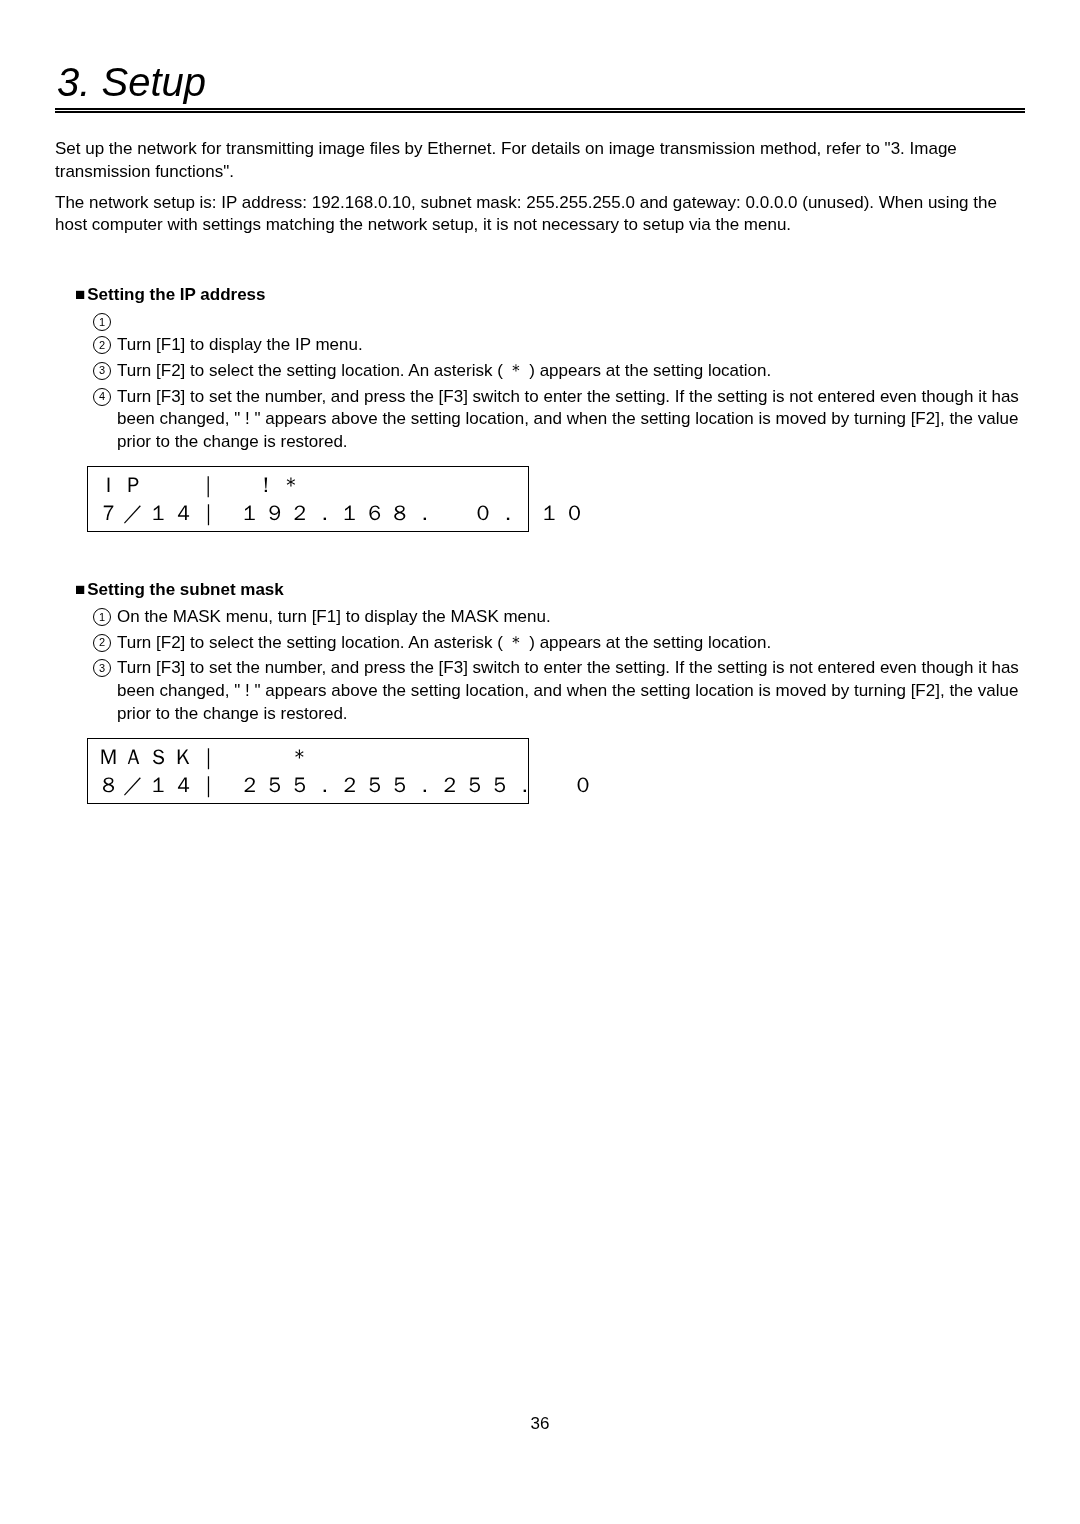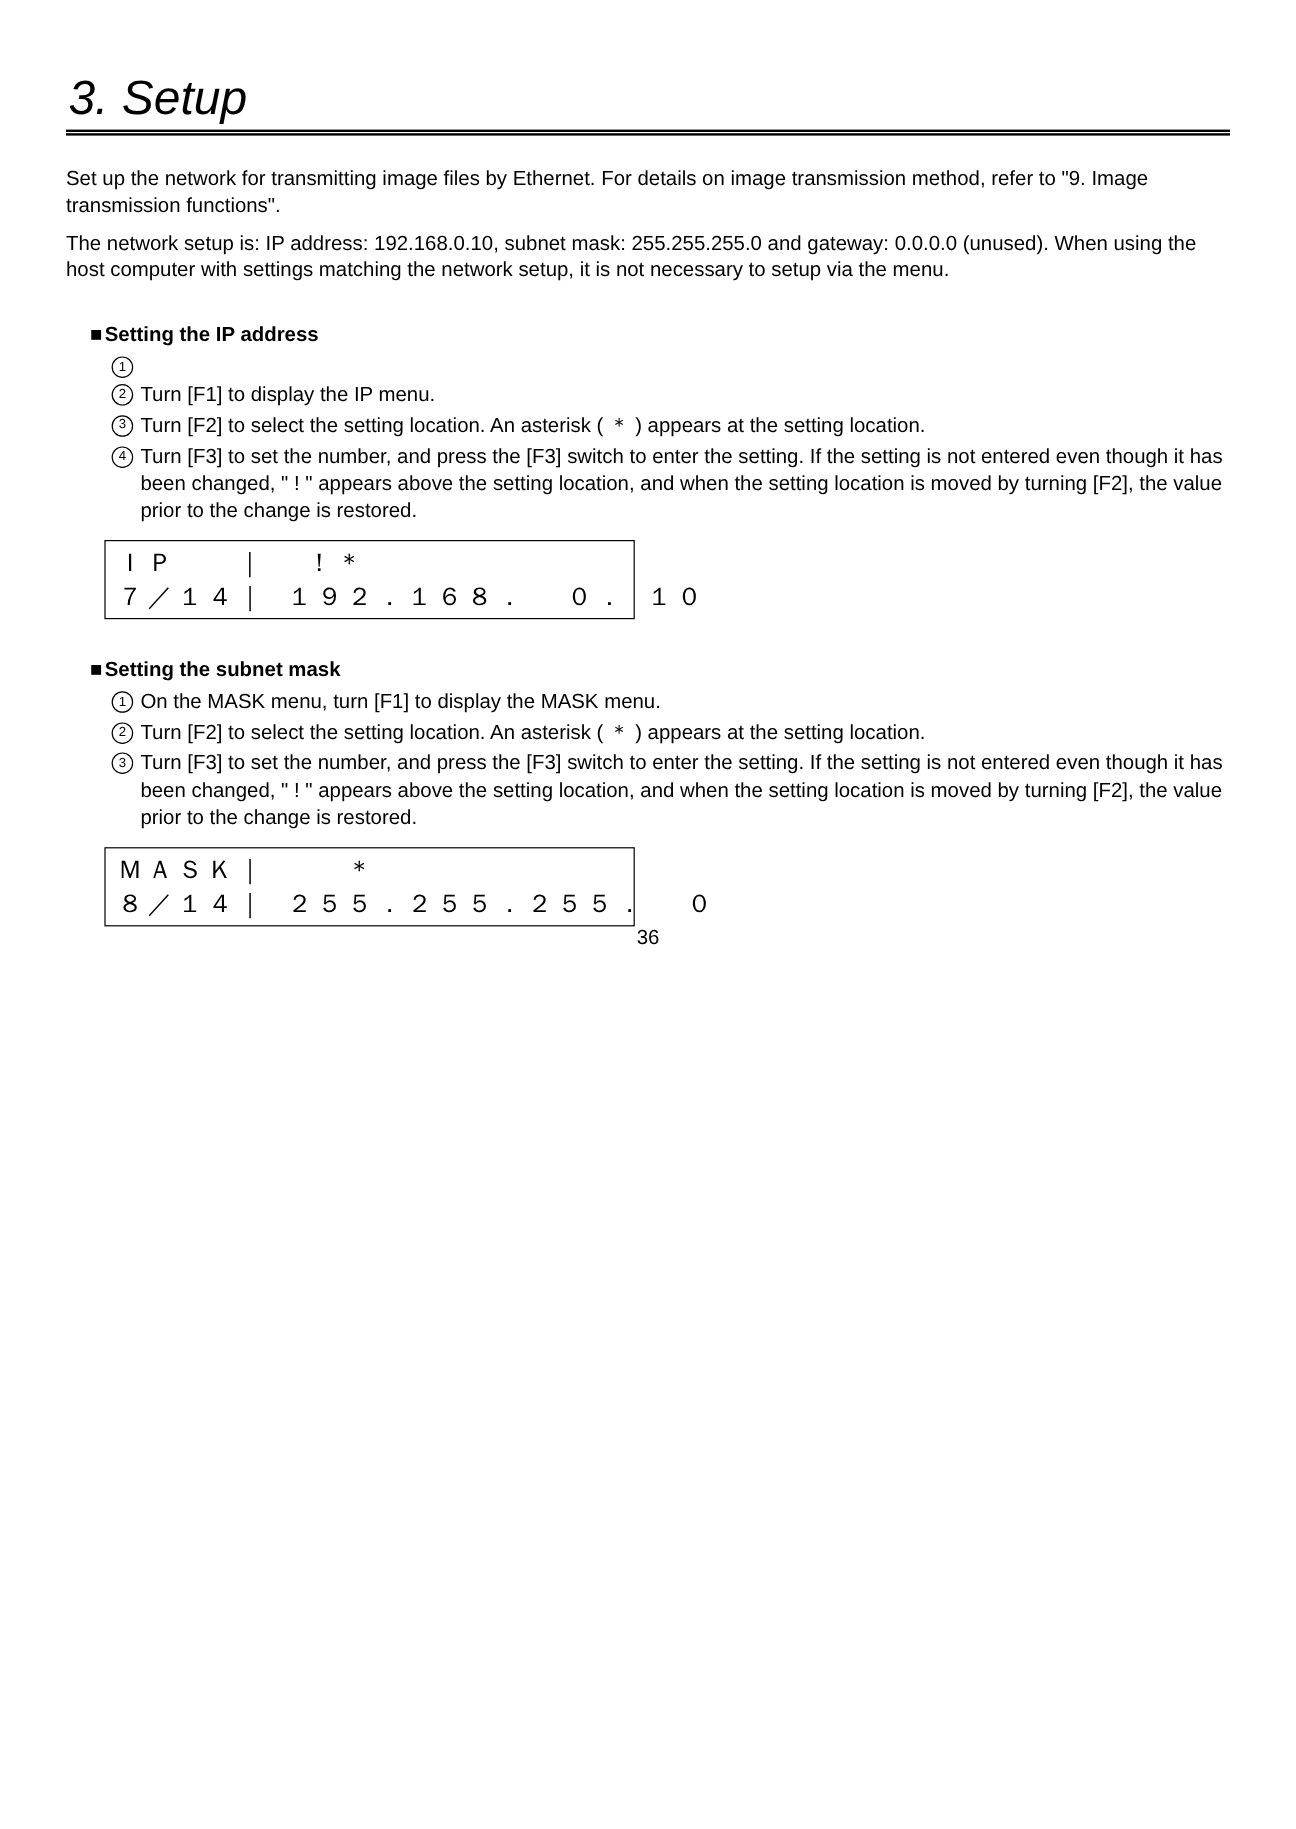--- a/index.html
+++ b/index.html
@@ -95,7 +95,7 @@
   <div class="rule-bottom"></div>
 
   <div class="section">
-    <div class="body-text">Set up the network for transmitting image files by Ethernet. For details on image transmission method, refer to "9. Image transmission functions".</div>
+    <div class="body-text">Set up the network for transmitting image files by Ethernet. For details on image transmission method, refer to "3. Image transmission functions".</div>
     <div class="body-text">The network setup is: IP address: 192.168.0.10, subnet mask: 255.255.255.0 and gateway: 0.0.0.0 (unused). When using the host computer with settings matching the network setup, it is not necessary to setup via the menu.</div>
 
     <div class="subhead">Setting the IP address</div>

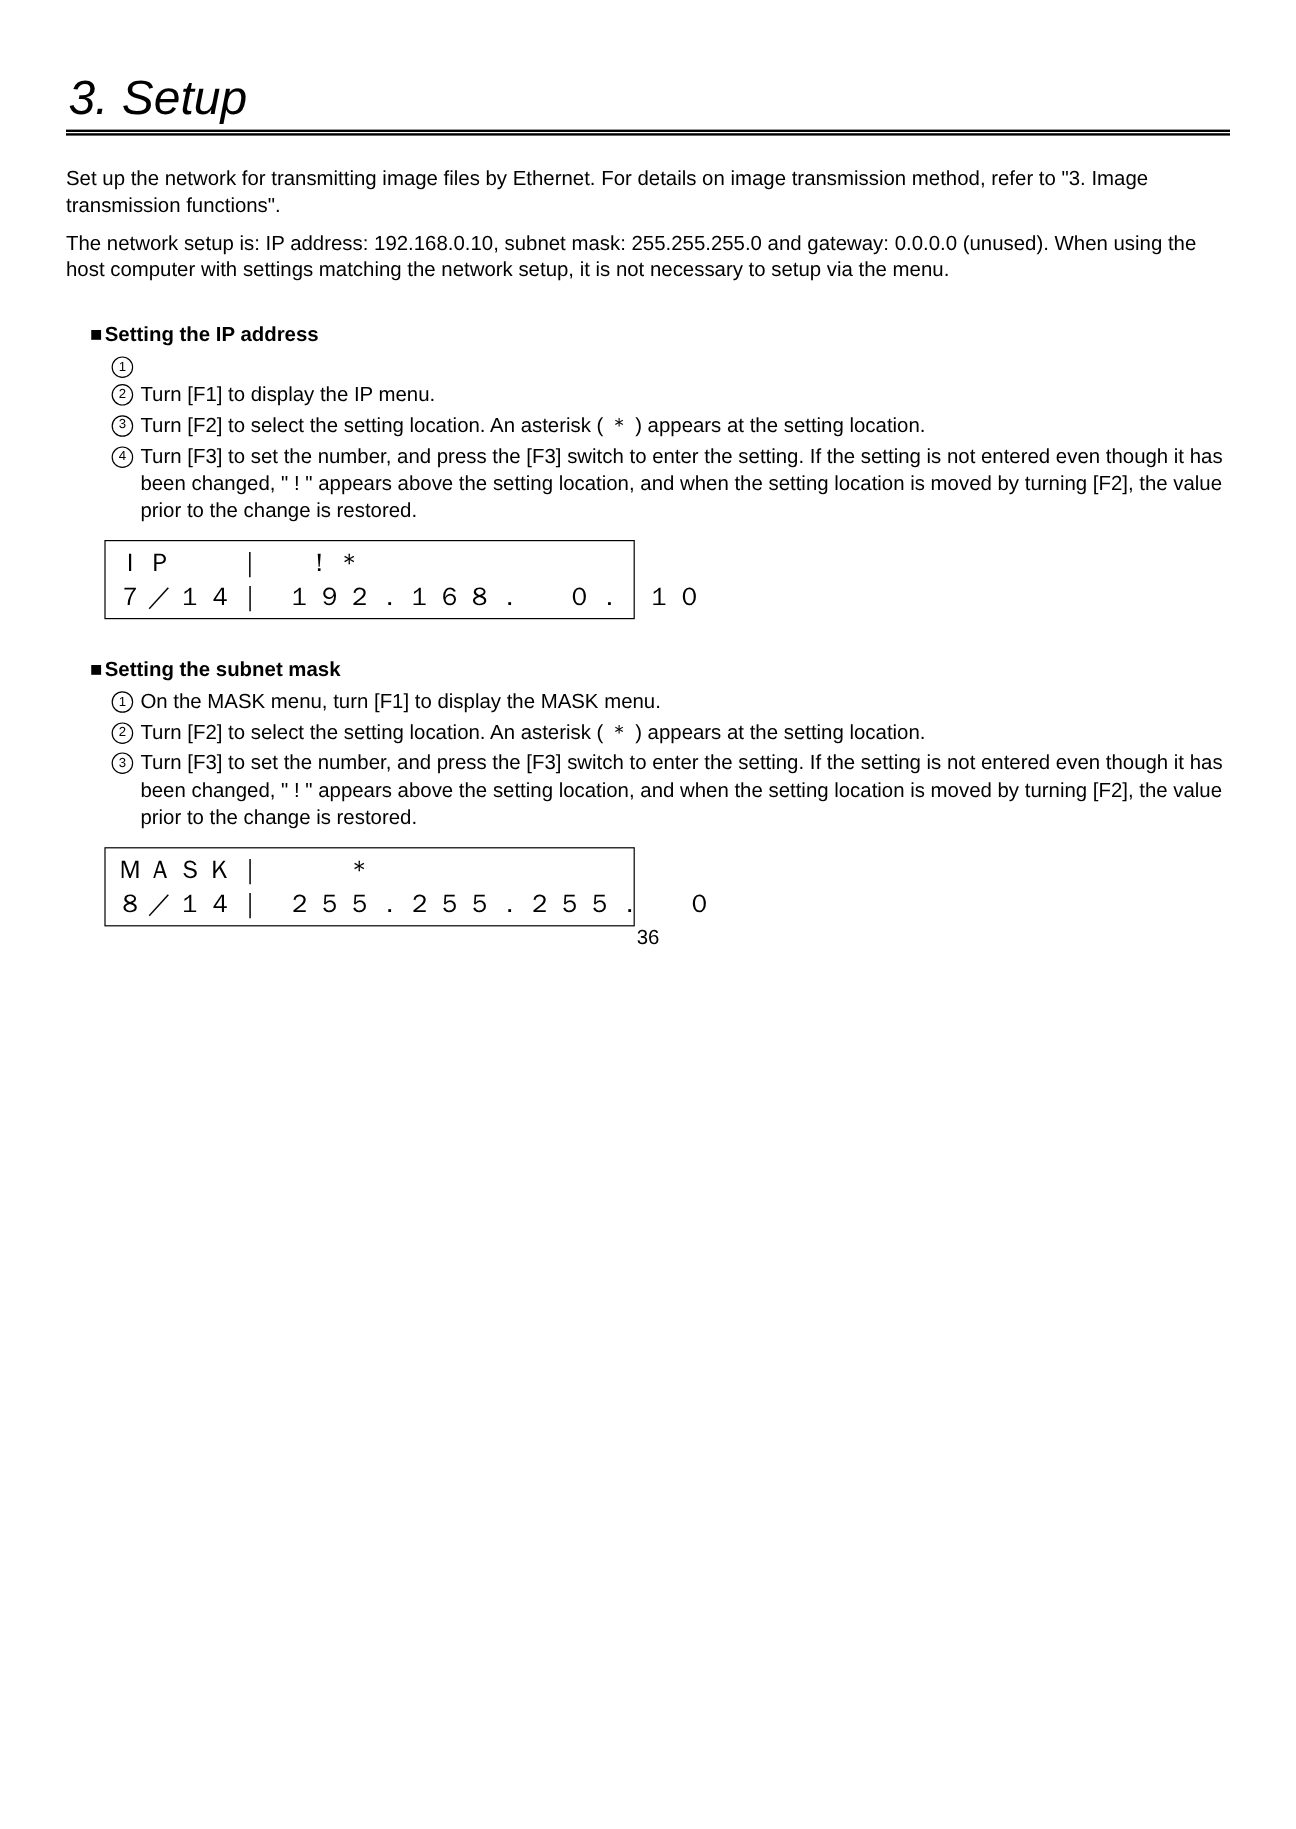--- a/index.html
+++ b/index.html
@@ -37,7 +37,7 @@
   .subhead {
     font-size: 17px;
     font-weight: bold;
-    margin-top: 32px;
+    margin-top: 48px;
     padding-left: 20px;
   }
   .subhead::before {

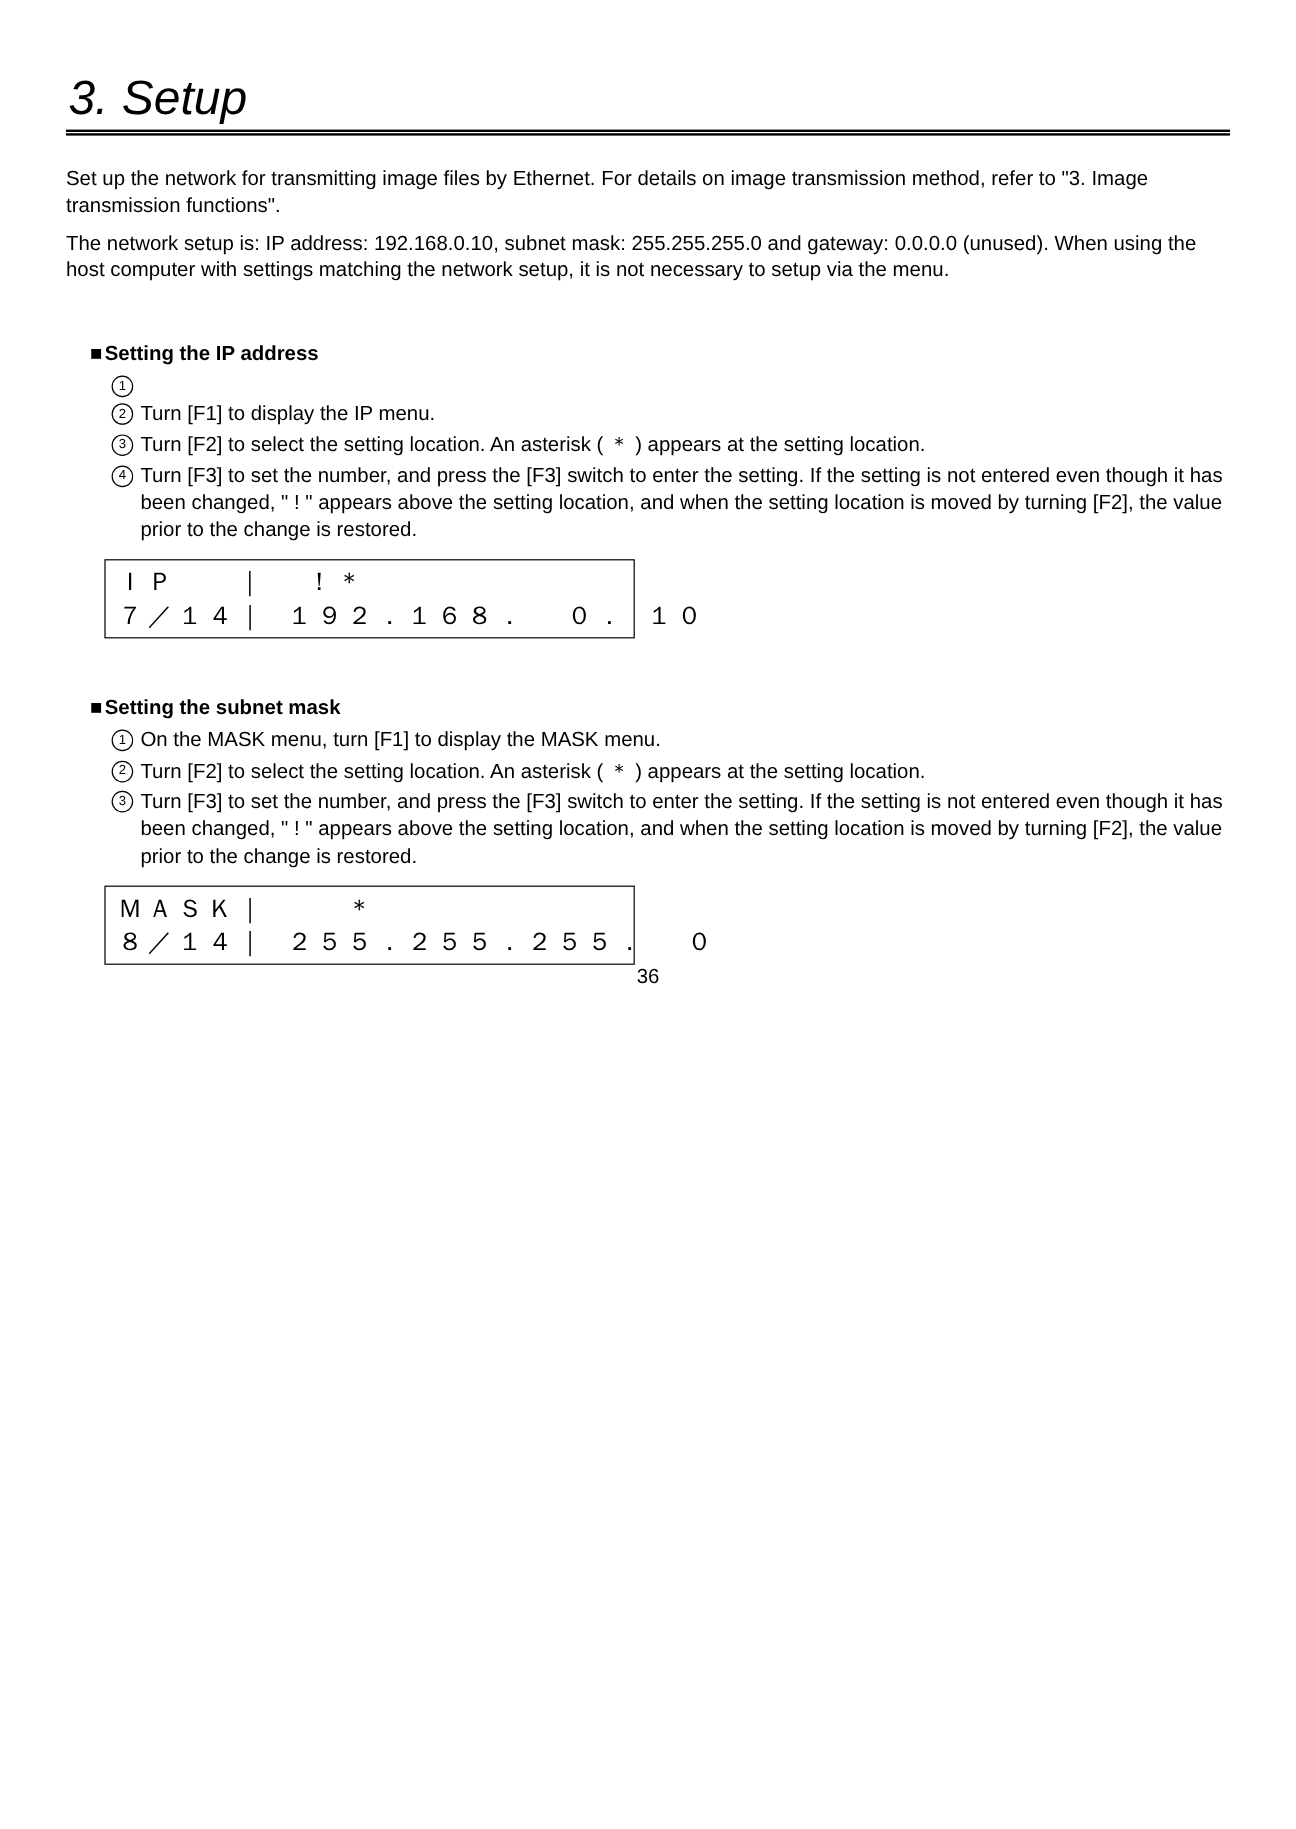--- a/index.html
+++ b/index.html
@@ -84,6 +84,7 @@
     text-align: center;
     font-size: 17px;
     position: relative;
+    margin-top: 610px;
   }
 </style>
 </head>

